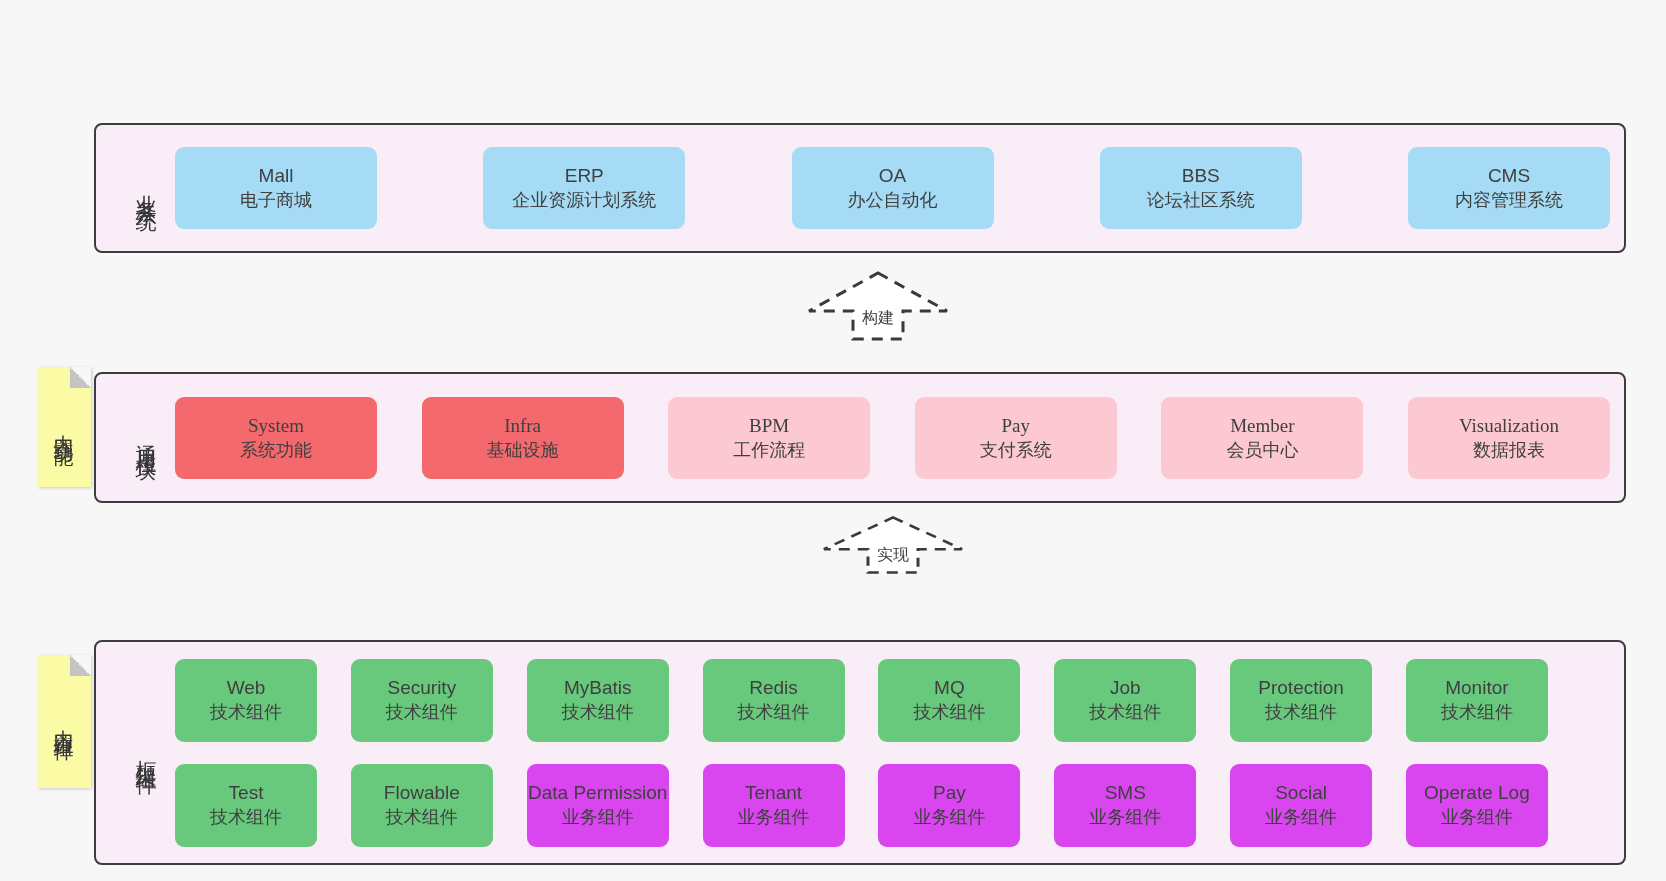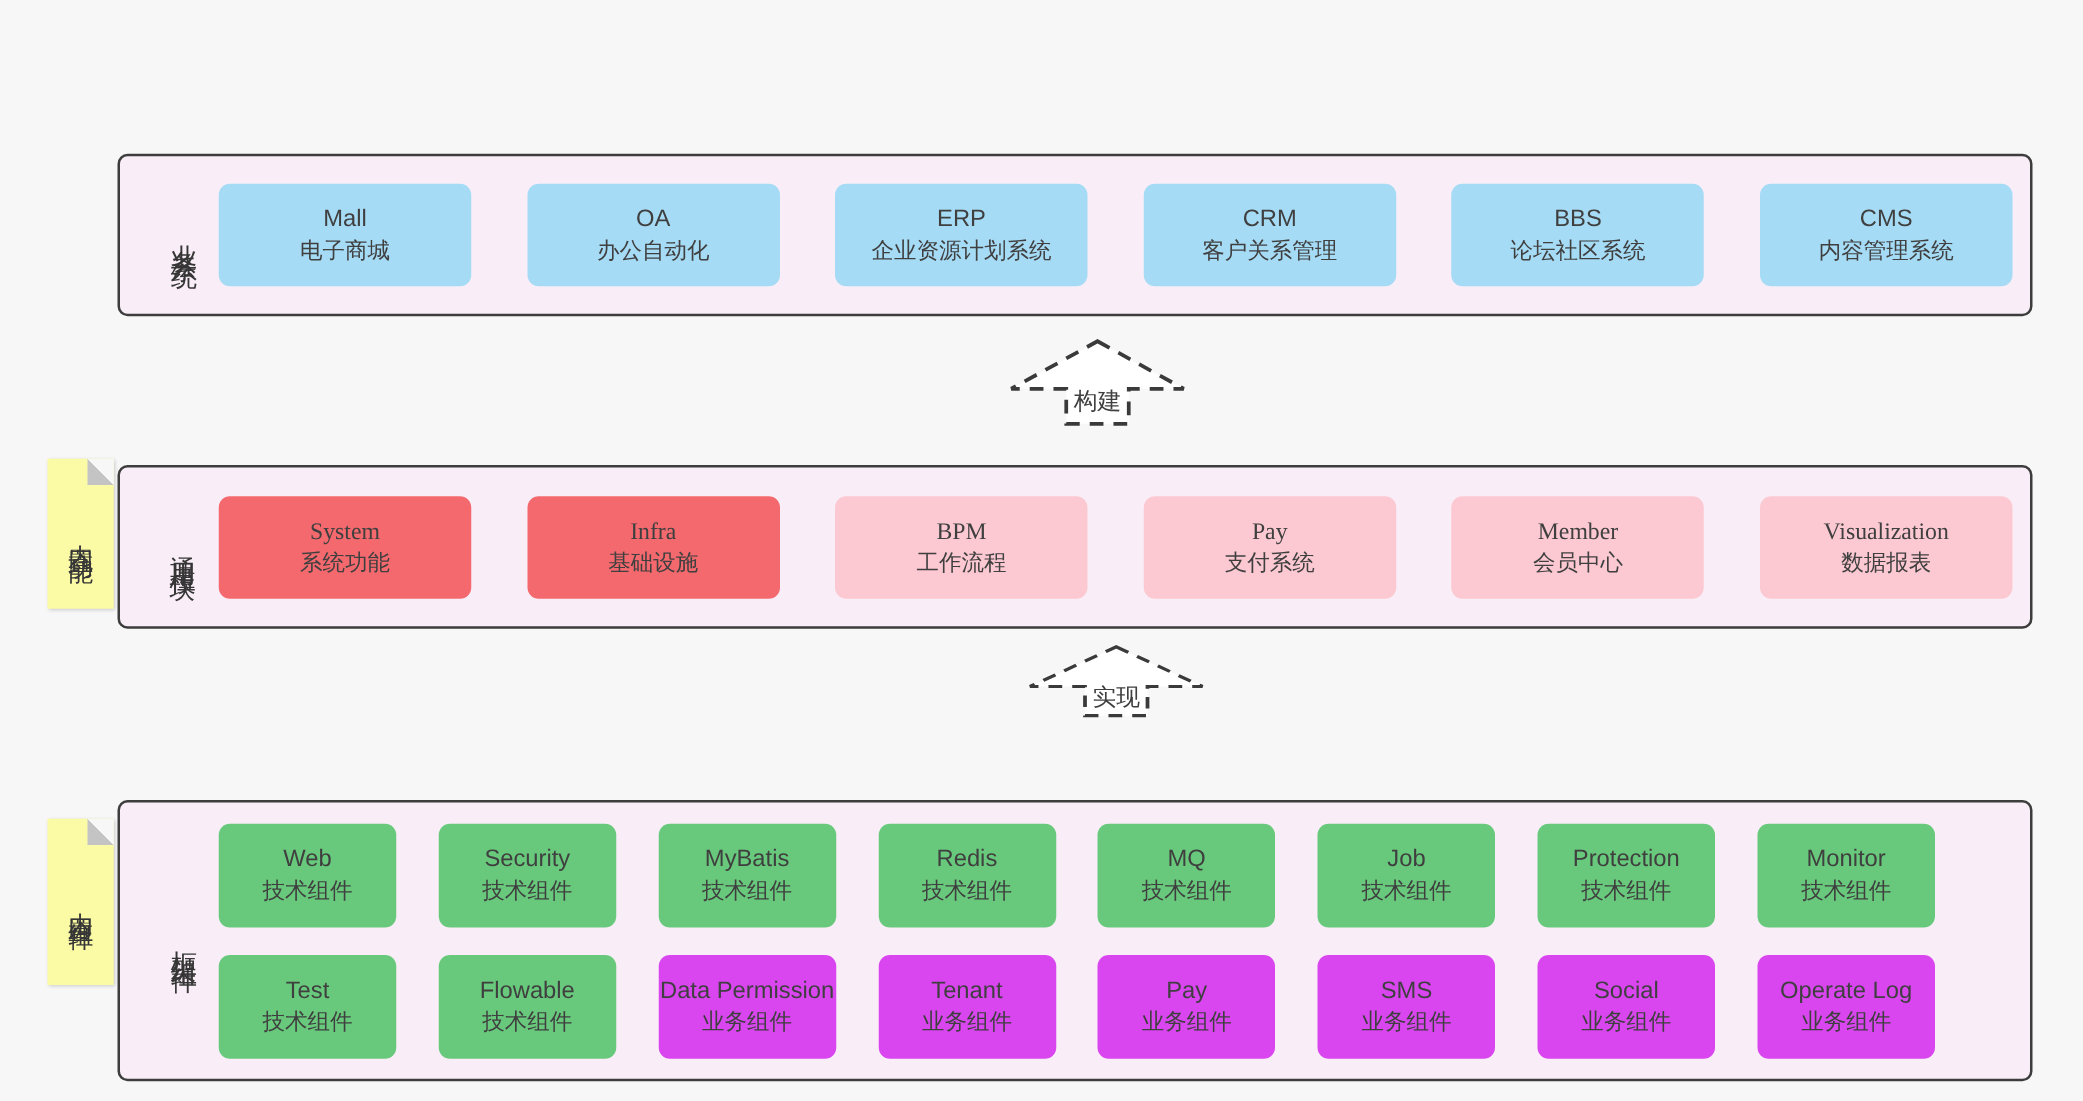--- a/index.html
+++ b/index.html
@@ -94,12 +94,12 @@
       <span class="zh">电子商城</span>
     </div>
     <div class="box size-l blue">
+      <span class="en">ERP</span>
+      <span class="zh">企业资源计划系统</span>
+    </div>
+    <div class="box size-l blue">
       <span class="en">OA</span>
       <span class="zh">办公自动化</span>
-    </div>
-    <div class="box size-l blue">
-      <span class="en">ERP</span>
-      <span class="zh">企业资源计划系统</span>
     </div>
     <div class="box size-l blue">
       <span class="en">CRM</span>

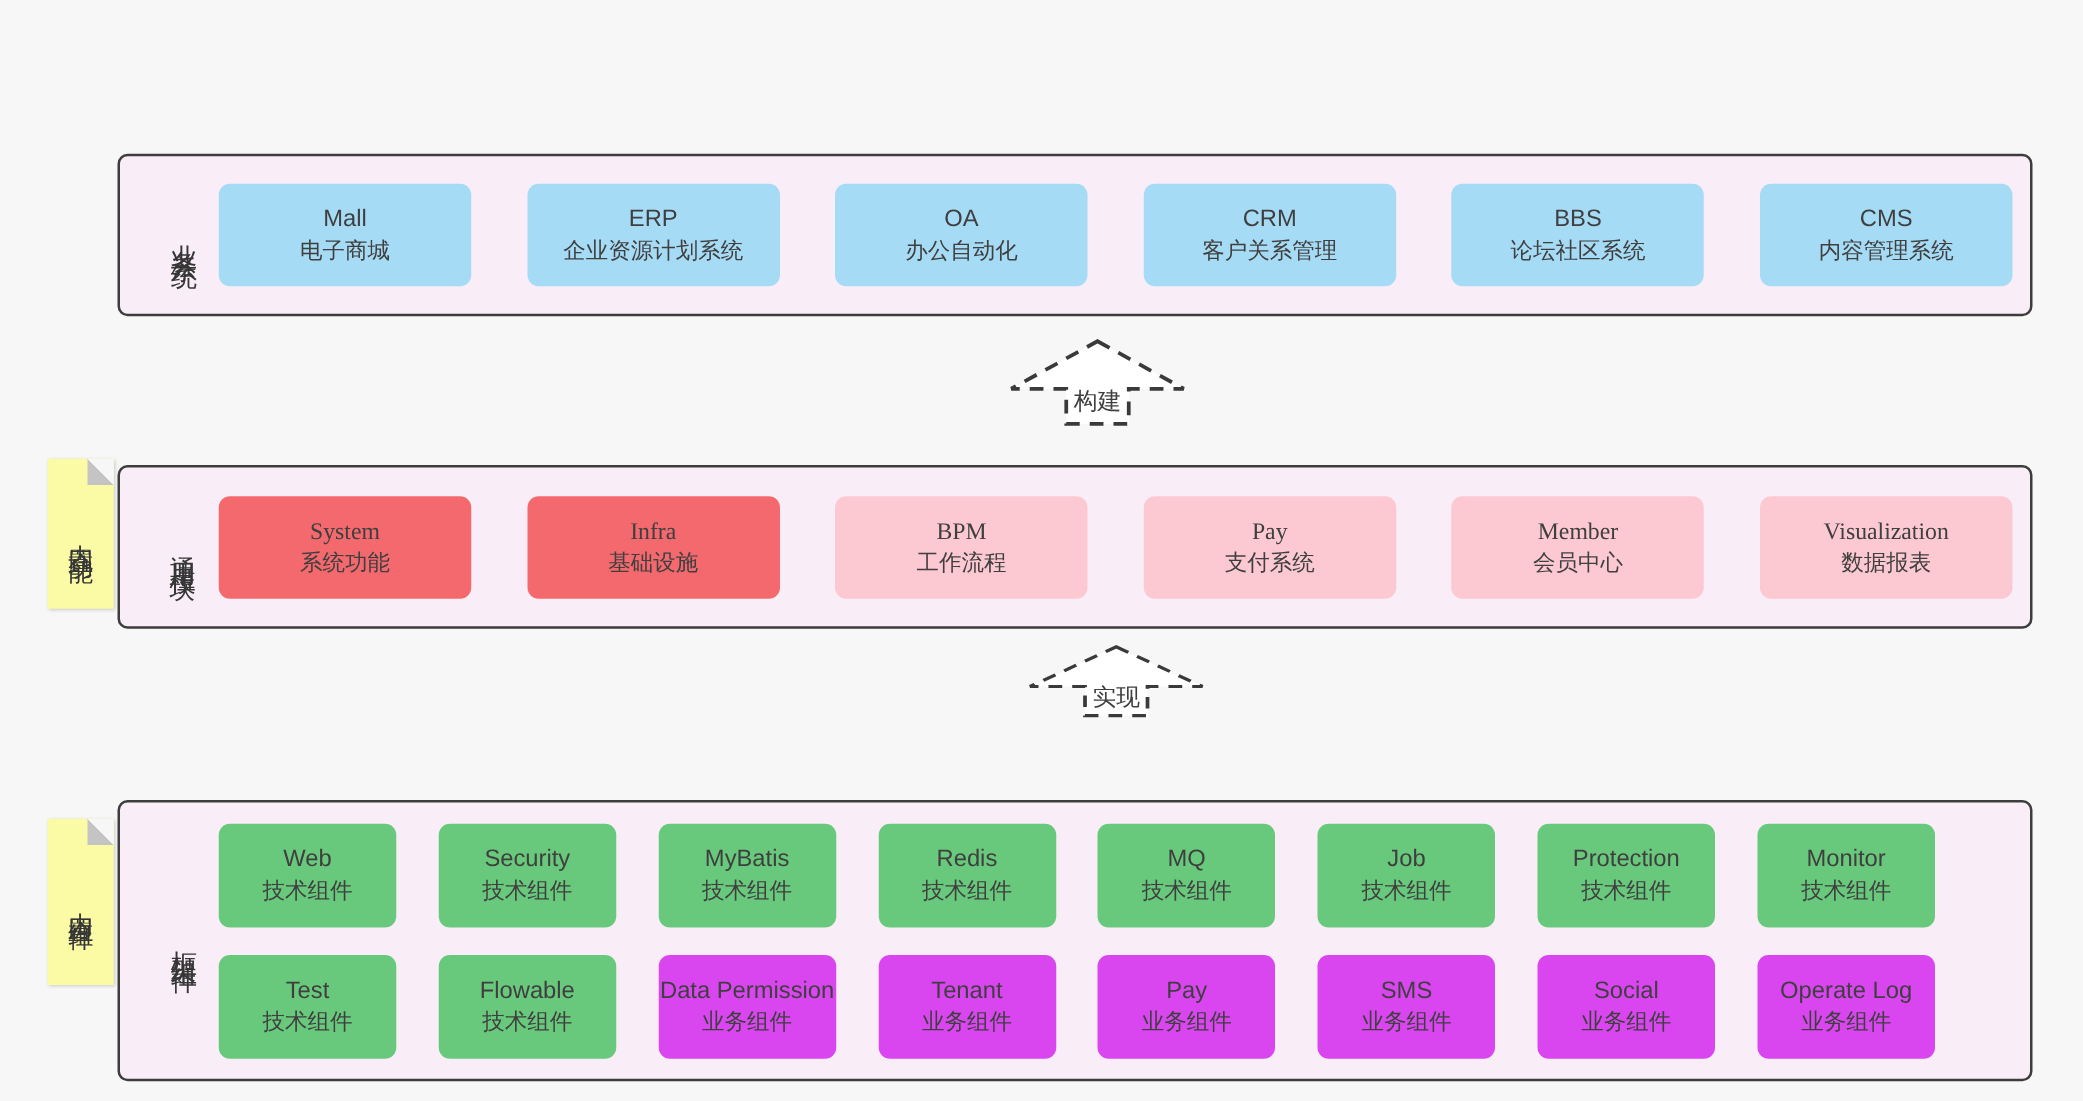--- a/index.html
+++ b/index.html
@@ -102,10 +102,6 @@
       <span class="zh">办公自动化</span>
     </div>
     <div class="box size-l blue">
-      <span class="en">CRM</span>
-      <span class="zh">客户关系管理</span>
-    </div>
-    <div class="box size-l blue">
       <span class="en">BBS</span>
       <span class="zh">论坛社区系统</span>
     </div>

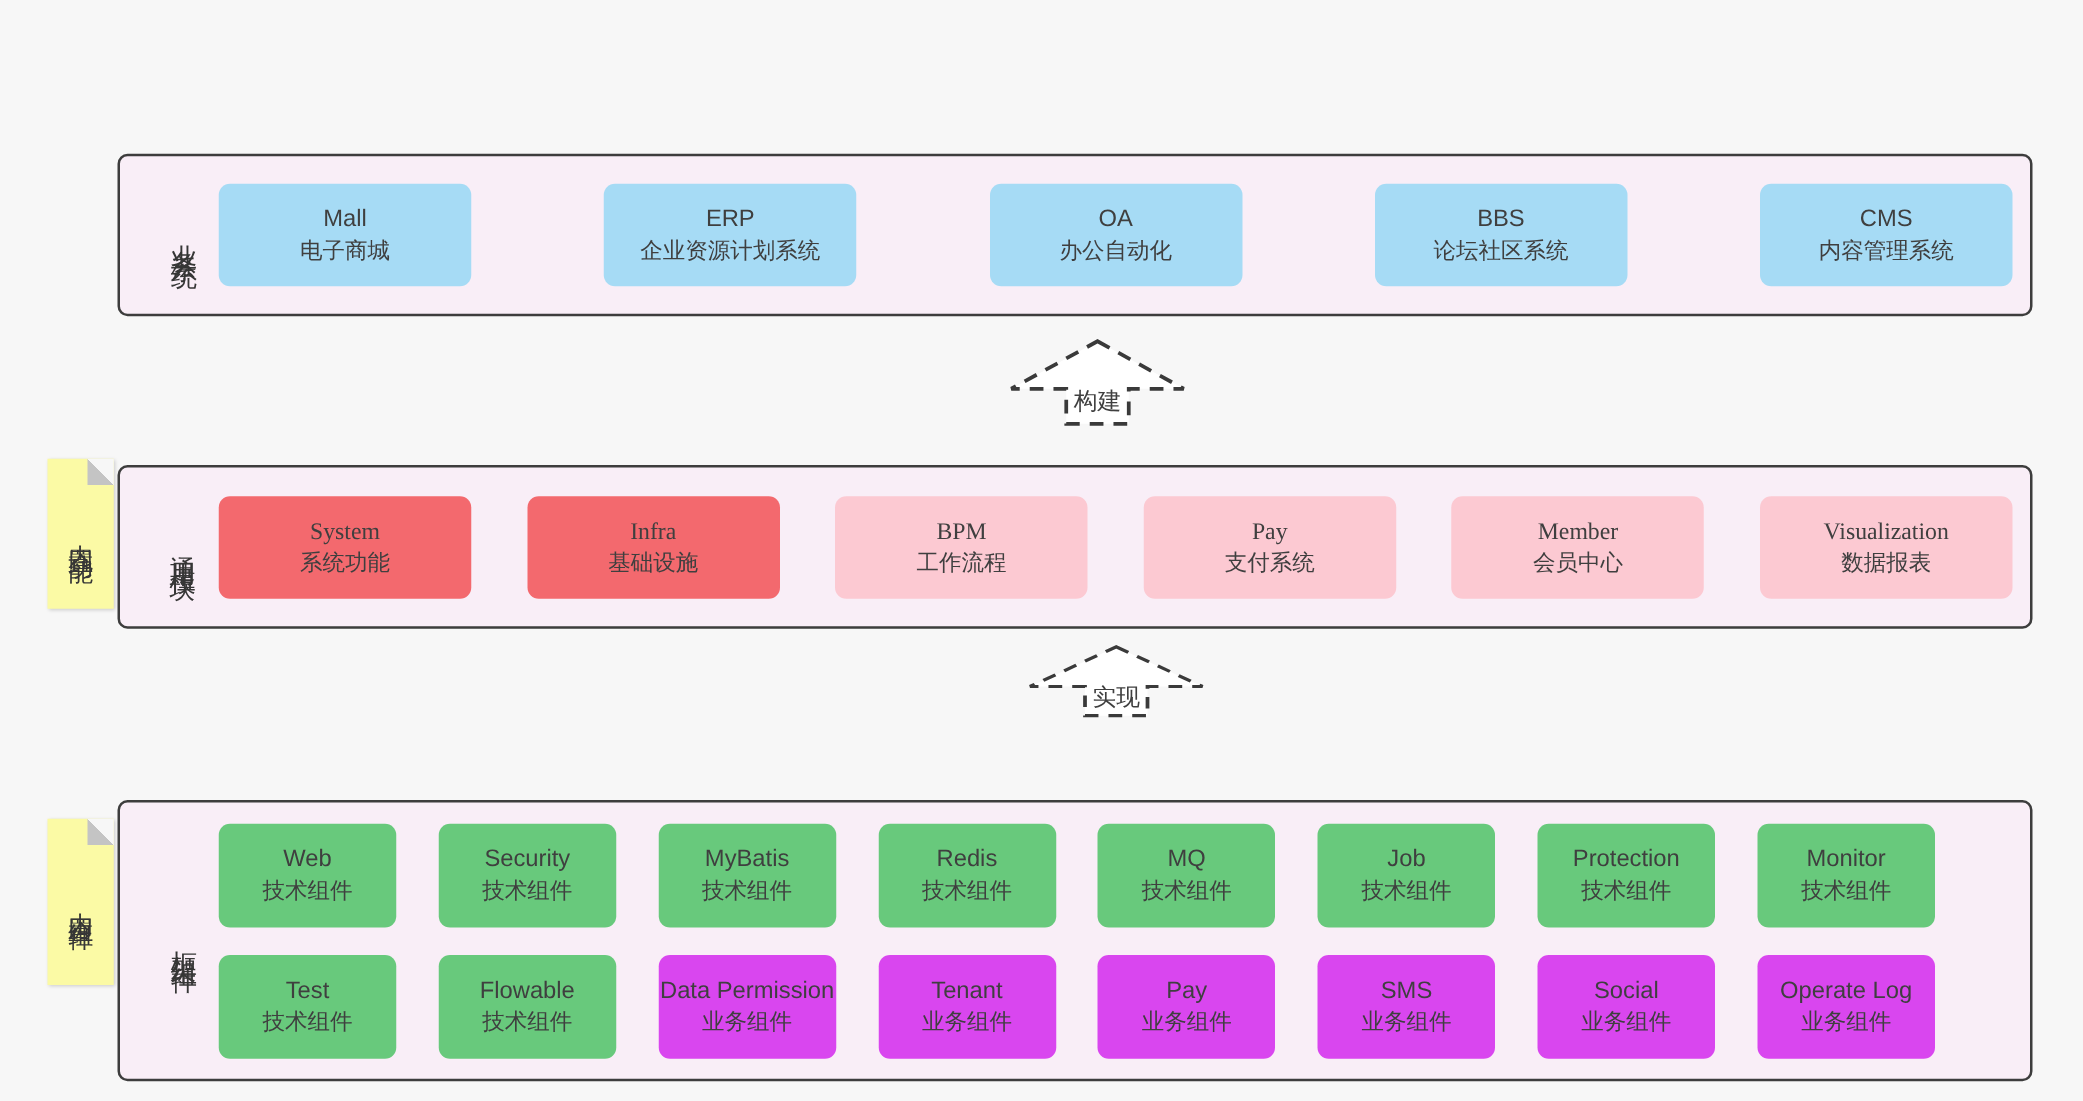--- a/index.html
+++ b/index.html
@@ -78,7 +78,7 @@
   .arrow-label {
     position:absolute; left:50%; transform:translateX(-50%);
     background:#ffffff; padding:0 3px;
-    font-size:19px; white-space:nowrap; color:#3f3f3f;
+    font-size:16px; white-space:nowrap; color:#3f3f3f;
   }
   #arrow-build .arrow-label { top:38px; }
   #arrow-implement .arrow-label { top:30px; }

